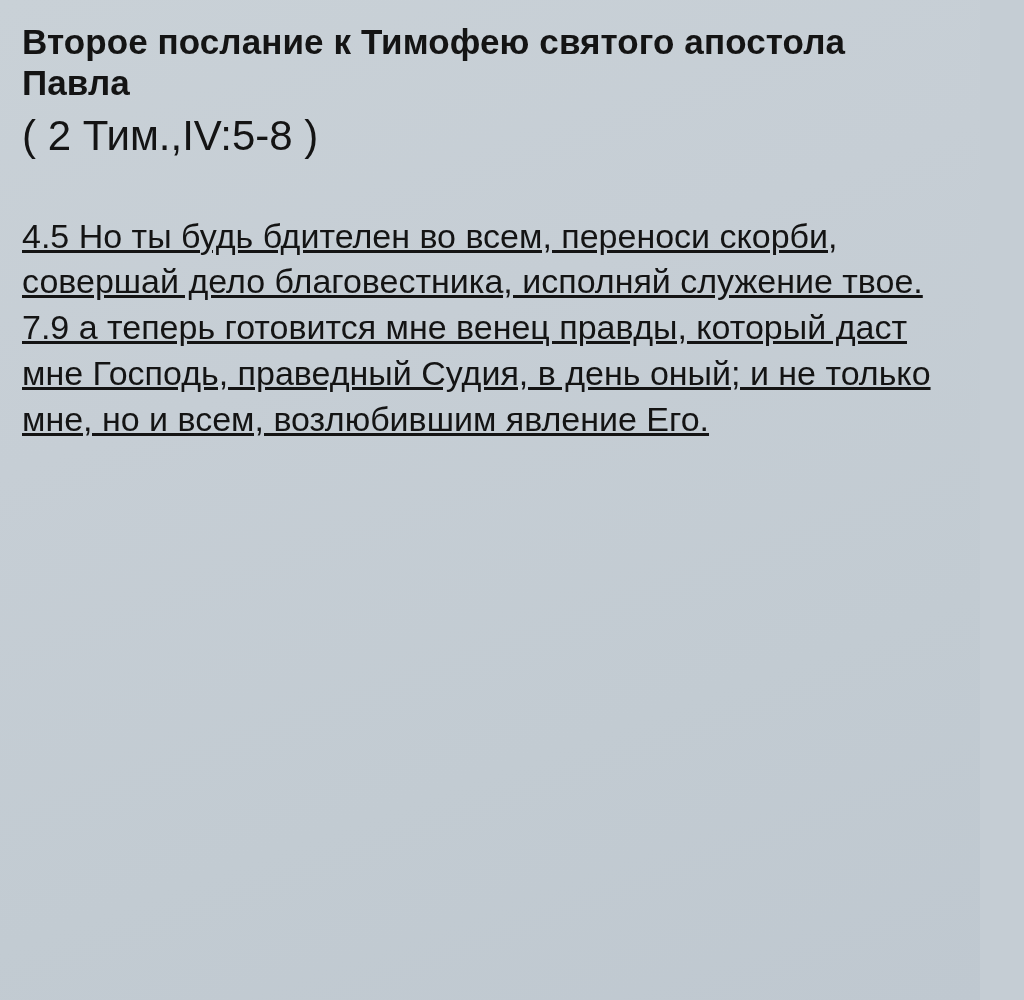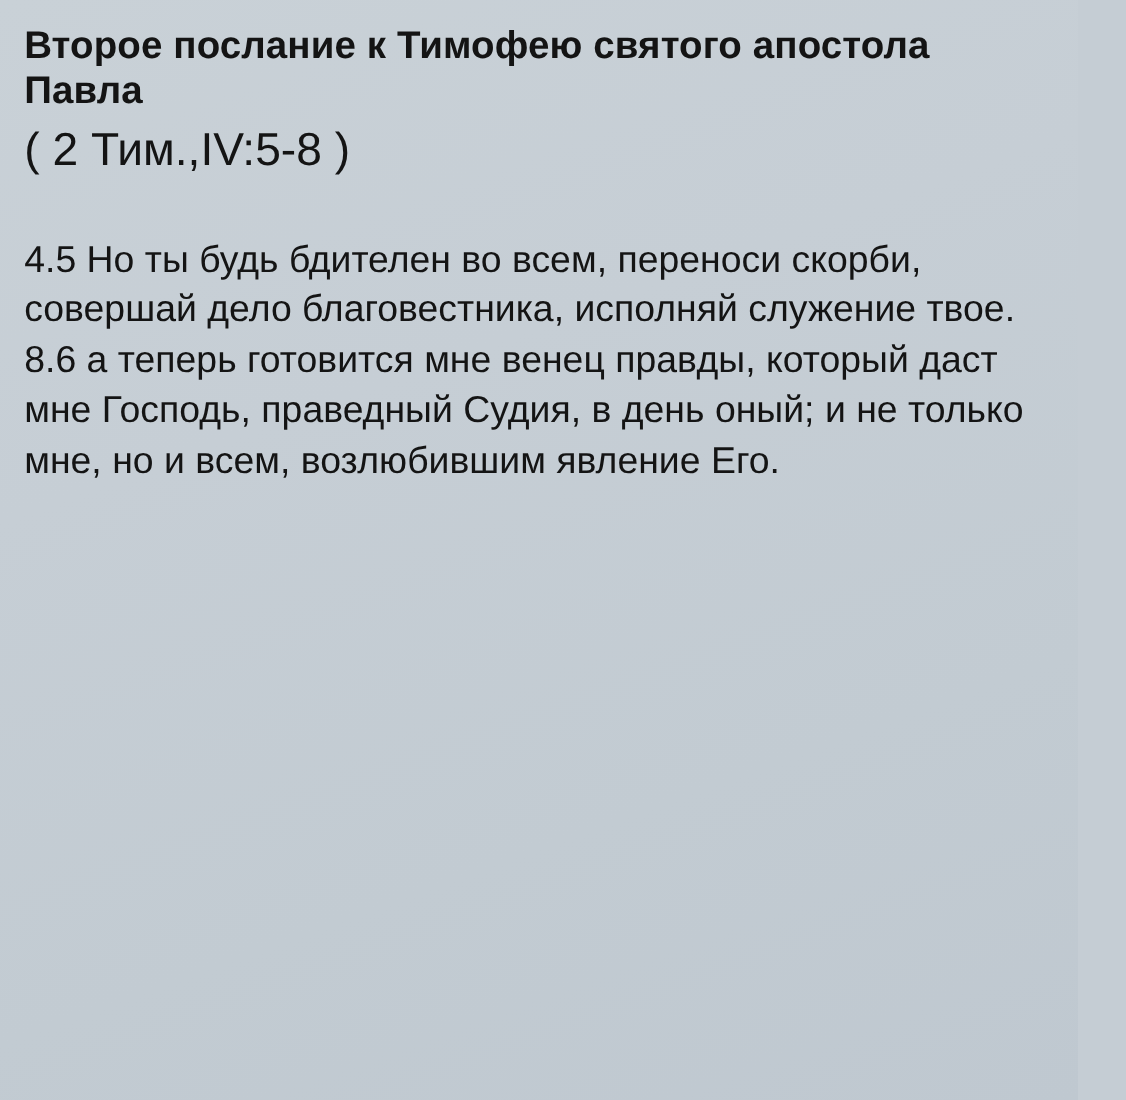--- a/index.html
+++ b/index.html
@@ -47,6 +47,7 @@
     color: #141414;
     margin: 0;
     max-width: 960px;
+    text-decoration: underline;
   }
 </style>
 </head>

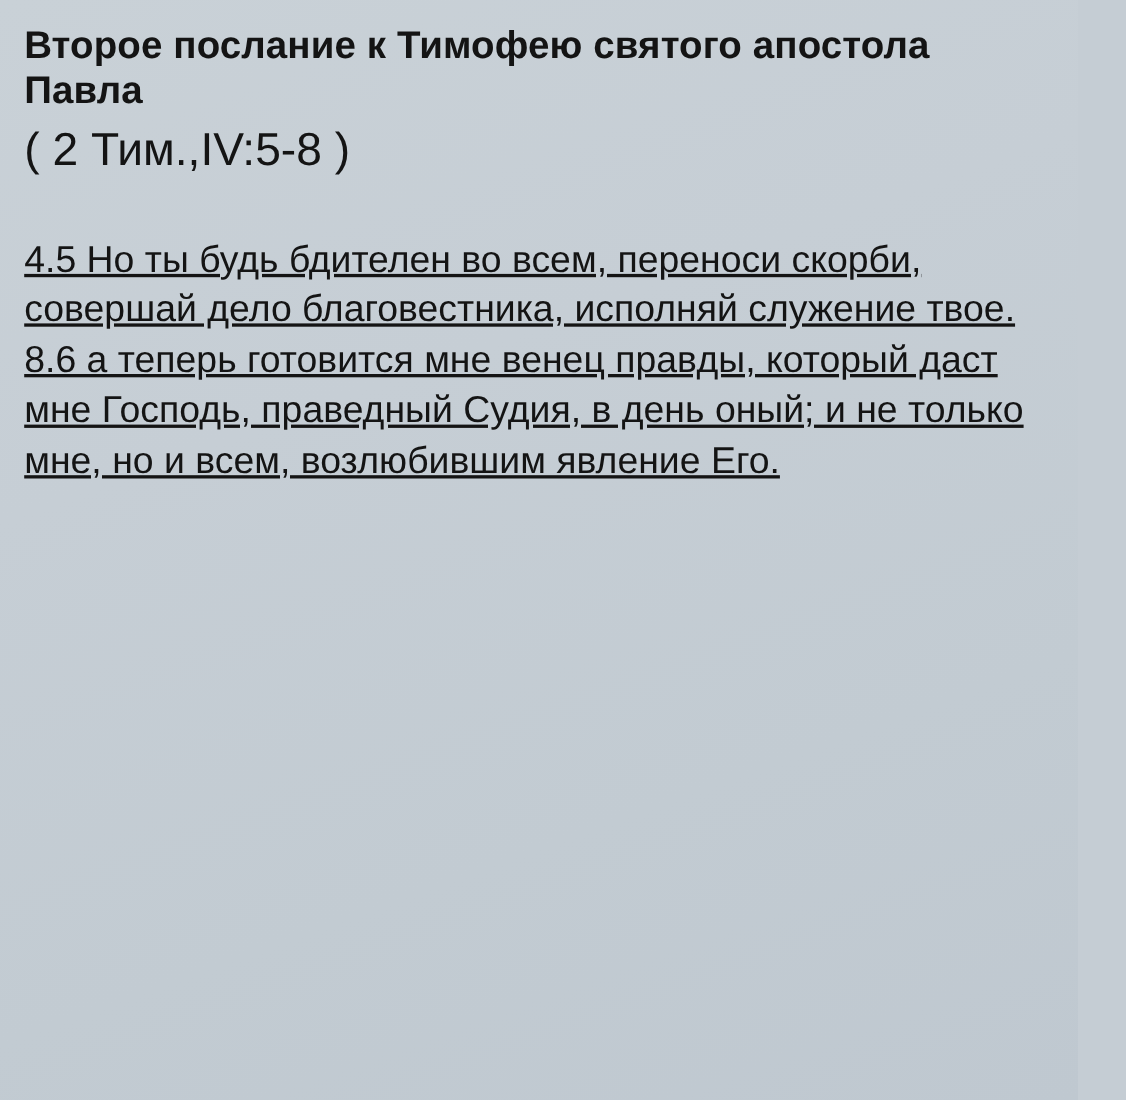--- a/index.html
+++ b/index.html
@@ -61,7 +61,7 @@
 
   <div class="verses">
     <p class="verse">4.5 Но ты будь бдителен во всем, переноси скорби, совершай дело благовестника, исполняй служение твое.</p>
-    <p class="verse">8.6 а теперь готовится мне венец правды, который даст мне Господь, праведный Судия, в день оный; и не только мне, но и всем, возлюбившим явление Его.</p>
+    <p class="verse">7.9 а теперь готовится мне венец правды, который даст мне Господь, праведный Судия, в день оный; и не только мне, но и всем, возлюбившим явление Его.</p>
   </div>
 
 </div>

